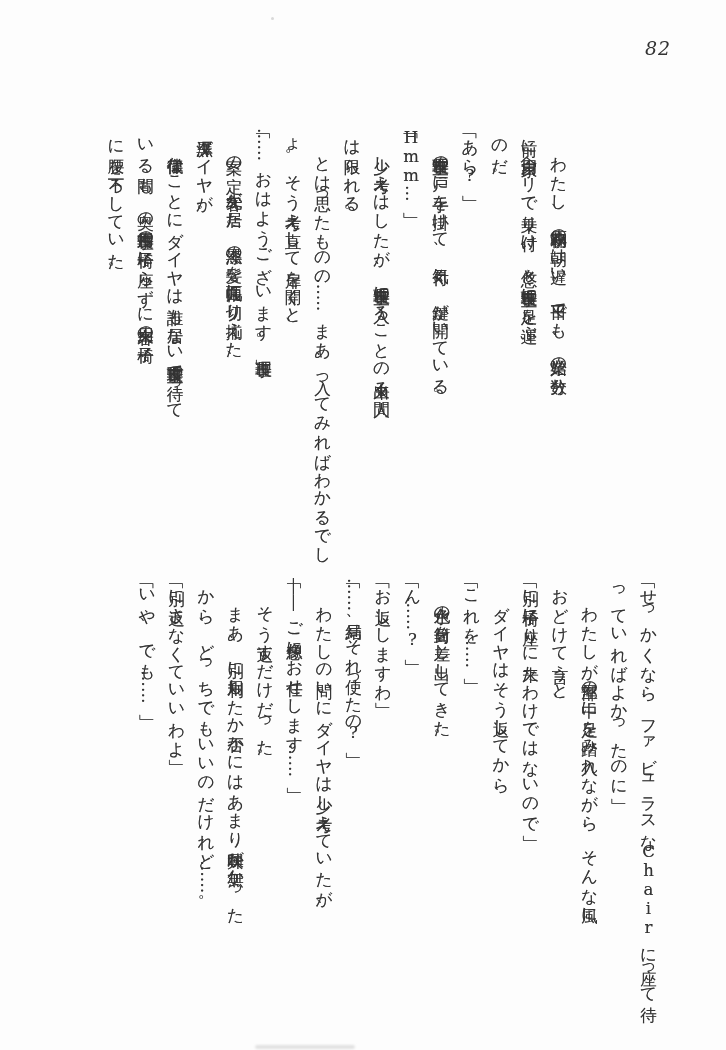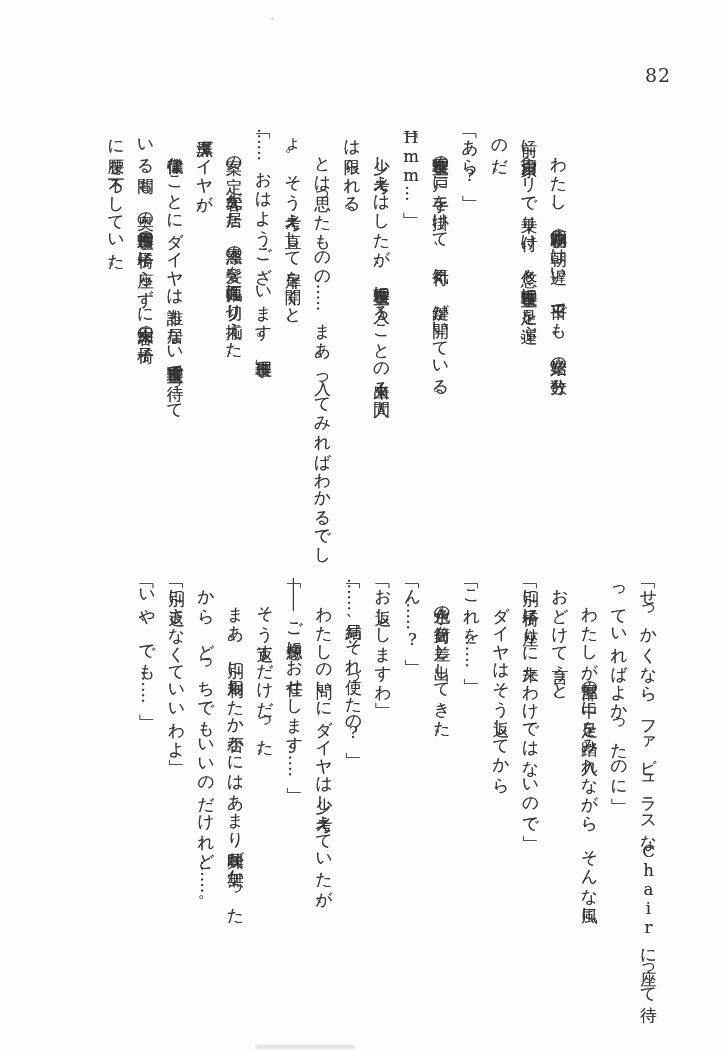--- a/index.html
+++ b/index.html
@@ -13,9 +13,10 @@
     background:var(--paper,#fdfdfd);
   }
   .page-number{
-    position:absolute;top:64px;left:645px;
+    position:absolute;top:37px;left:645px;
     font-size:19px;letter-spacing:1px;
     color:var(--ink,#3a3a3a);
+    font-style:italic;
   }
   .vblock{
     position:absolute;

